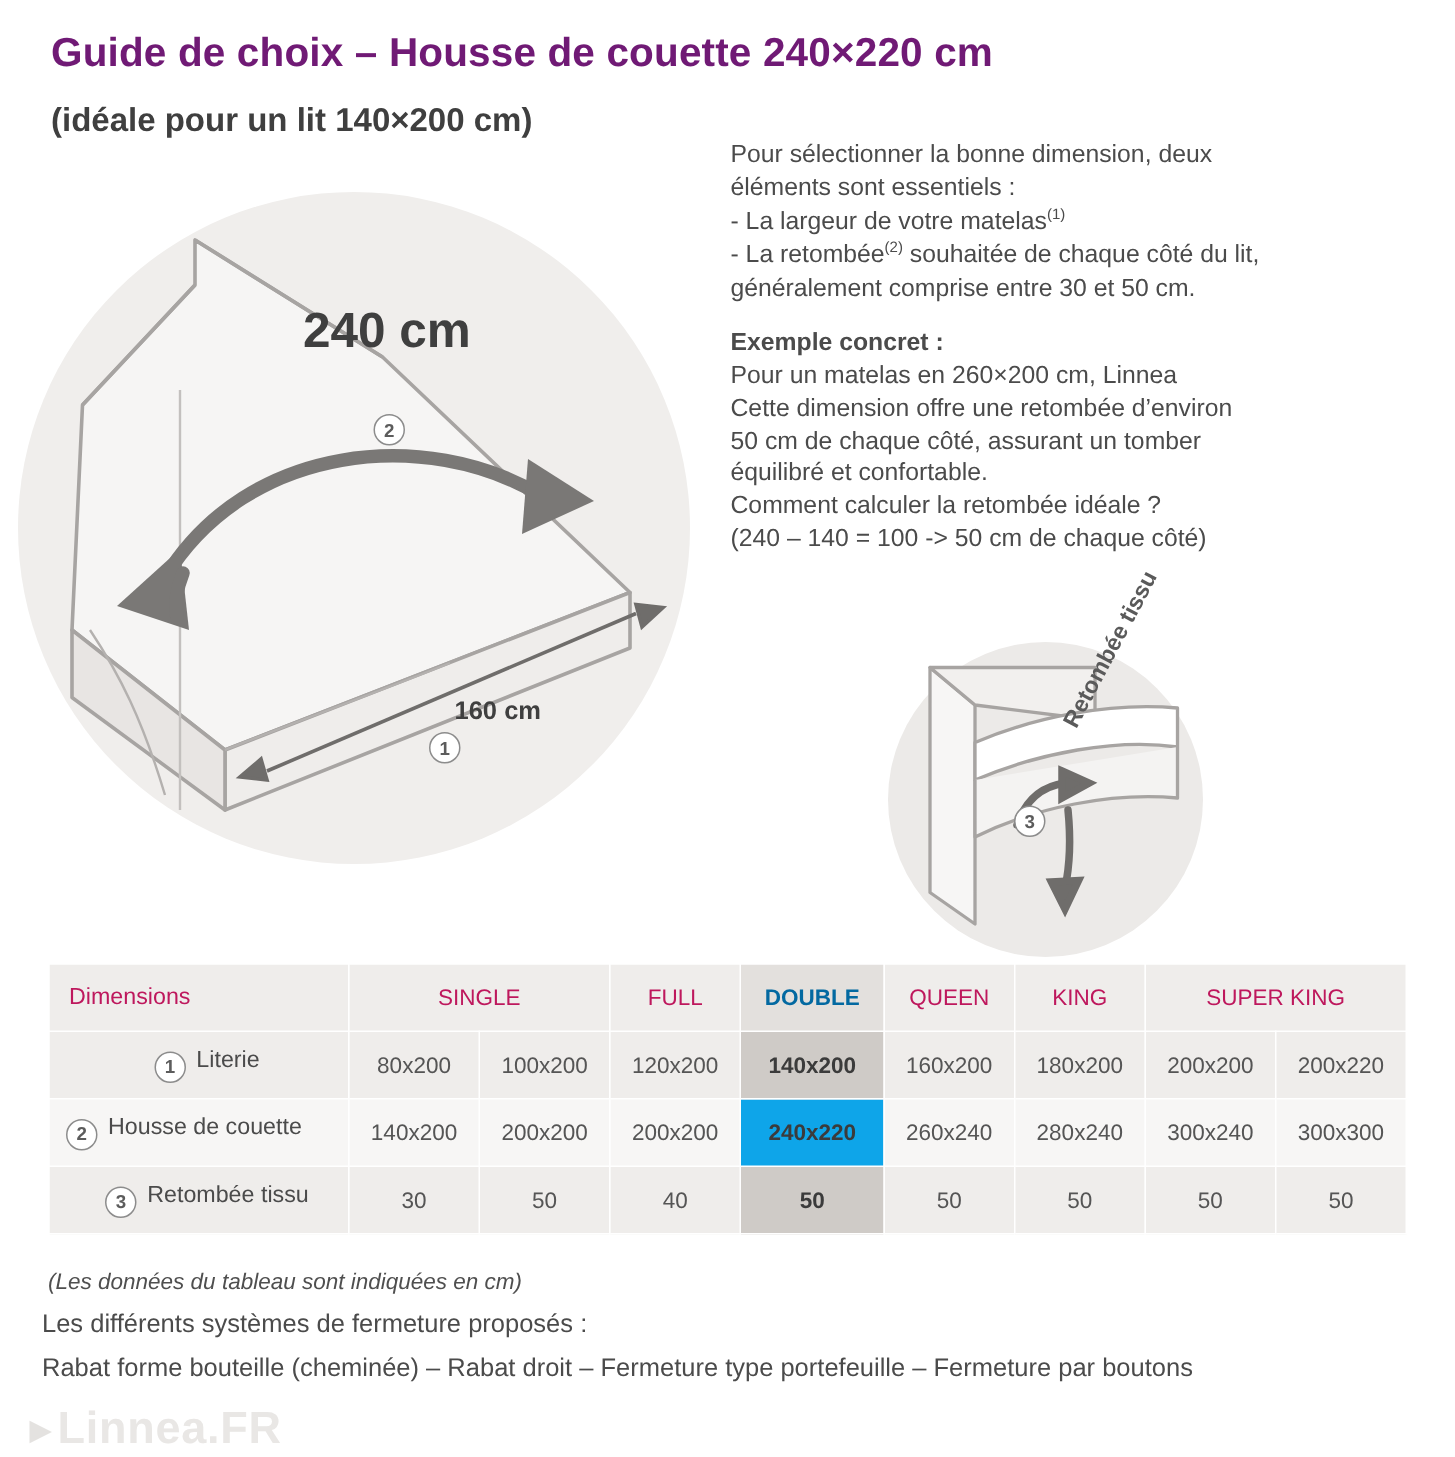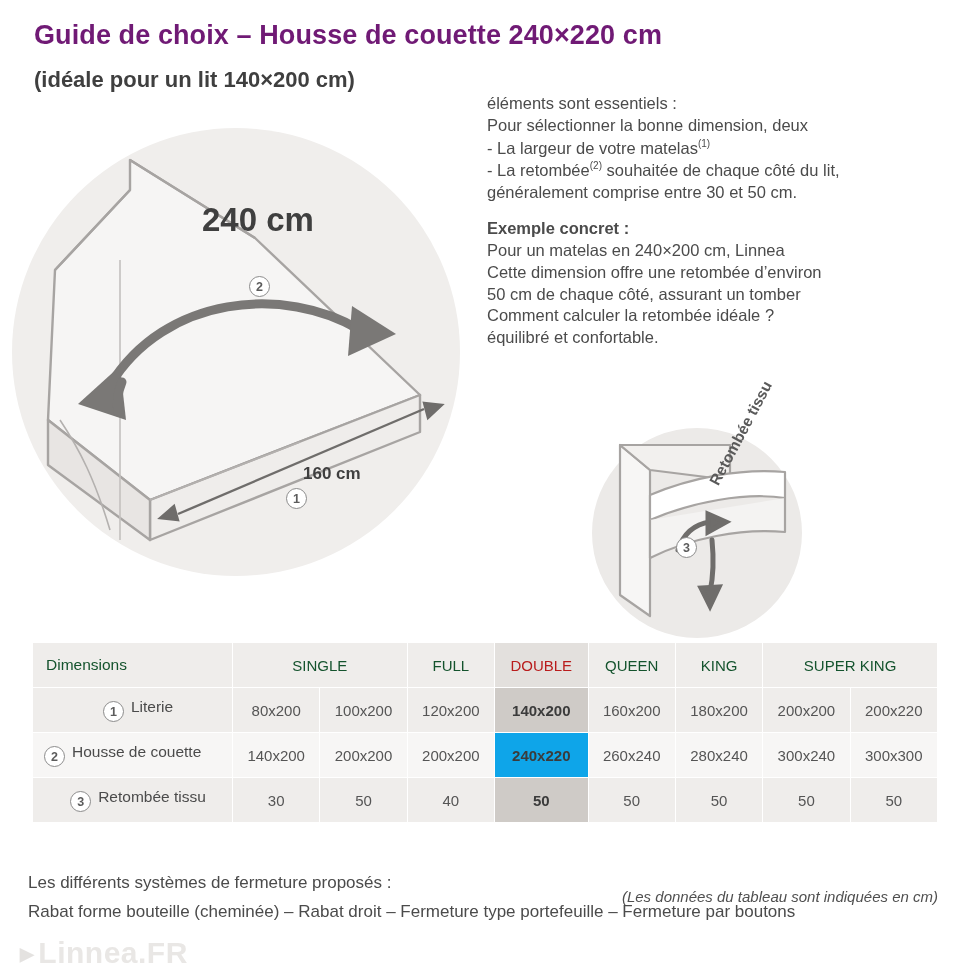--- a/index.html
+++ b/index.html
@@ -102,8 +102,8 @@
   </div>
 
   <div class="rtext">
+    <p>Pour sélectionner la bonne dimension, deux</p>
     <p>éléments sont essentiels :</p>
-    <p>Pour sélectionner la bonne dimension, deux</p>
     <p><span>- La largeur de votre matelas</span><sup>(1)</sup></p>
     <p><span>- La retombée</span><sup>(2)</sup><span> souhaitée de chaque côté du lit,</span></p>
     <p>généralement comprise entre 30 et 50 cm.</p>

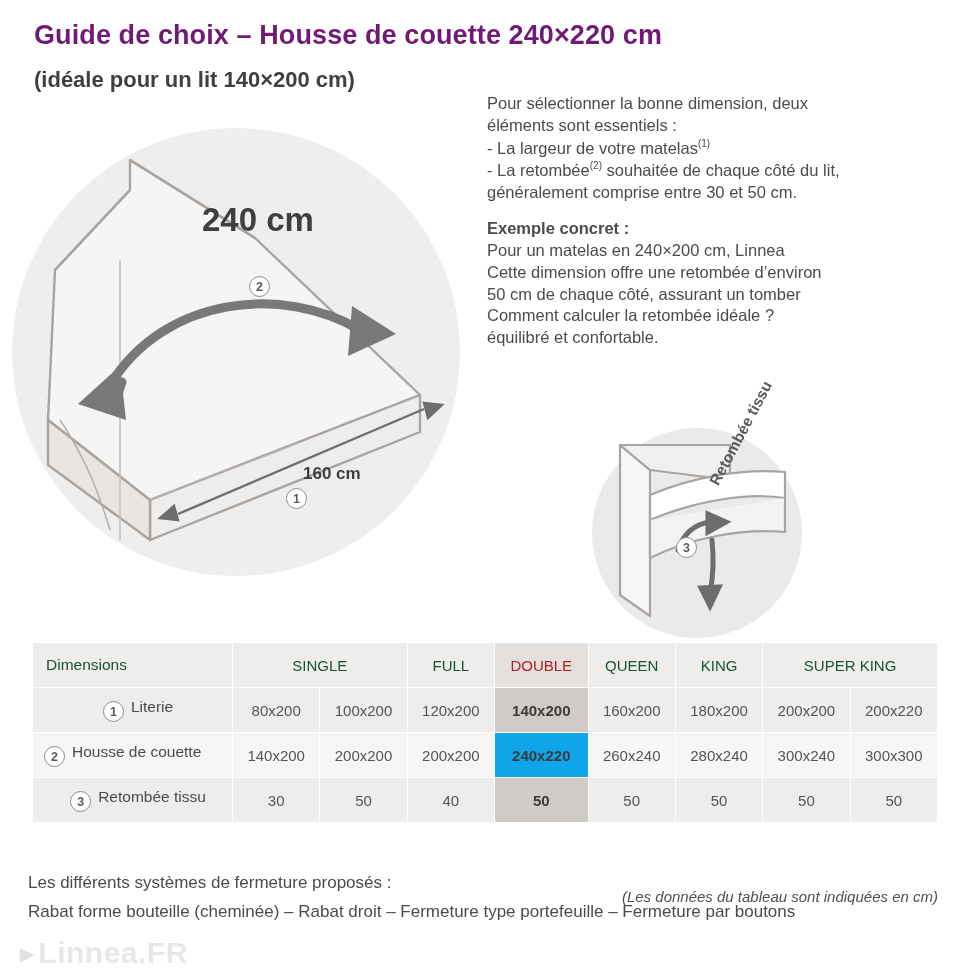--- a/index.html
+++ b/index.html
@@ -109,7 +109,7 @@
     <p>généralement comprise entre 30 et 50 cm.</p>
 
     <p class="bold">Exemple concret :</p>
-    <p>Pour un matelas en 240×200 cm, Linnea</p>
+    <p>Pour un matelas en 260×200 cm, Linnea</p>
     <p>Cette dimension offre une retombée d’environ</p>
     <p>50 cm de chaque côté, assurant un tomber</p>
     <p>Comment calculer la retombée idéale ?</p>

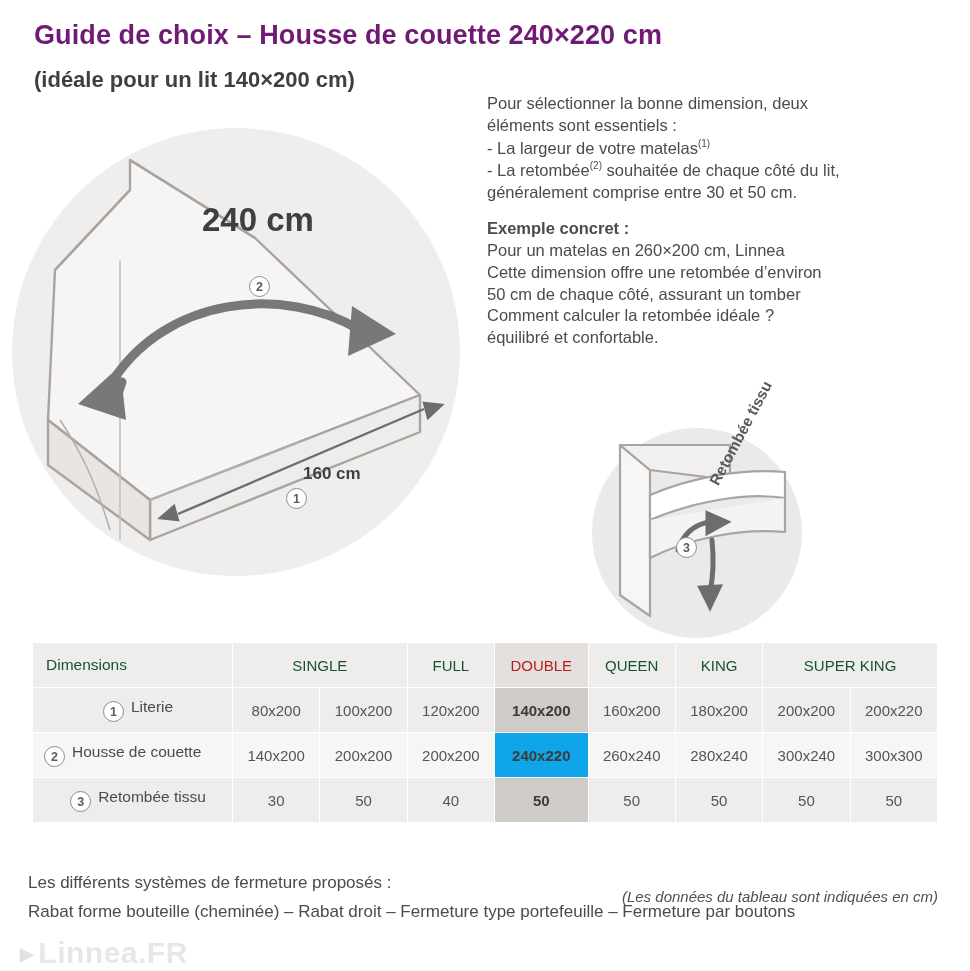--- a/index.html
+++ b/index.html
@@ -112,8 +112,8 @@
     <p>Pour un matelas en 260×200 cm, Linnea</p>
     <p>Cette dimension offre une retombée d’environ</p>
     <p>50 cm de chaque côté, assurant un tomber</p>
+    <p>équilibré et confortable.</p>
     <p>Comment calculer la retombée idéale ?</p>
-    <p>équilibré et confortable.</p>
   </div>
 
   <div class="circle-big"></div>

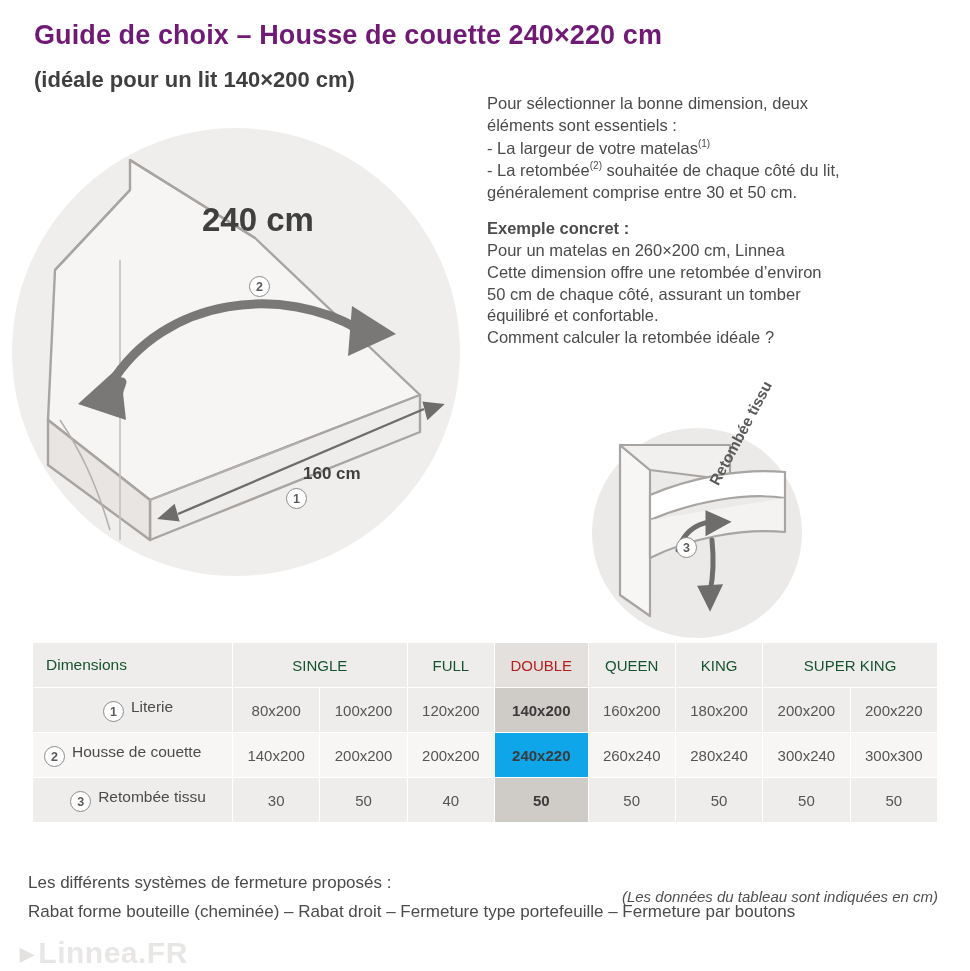--- a/index.html
+++ b/index.html
@@ -114,6 +114,7 @@
     <p>50 cm de chaque côté, assurant un tomber</p>
     <p>équilibré et confortable.</p>
     <p>Comment calculer la retombée idéale ?</p>
+    <p>(240 – 140 = 100  -&gt; 50 cm de chaque côté)</p>
   </div>
 
   <div class="circle-big"></div>

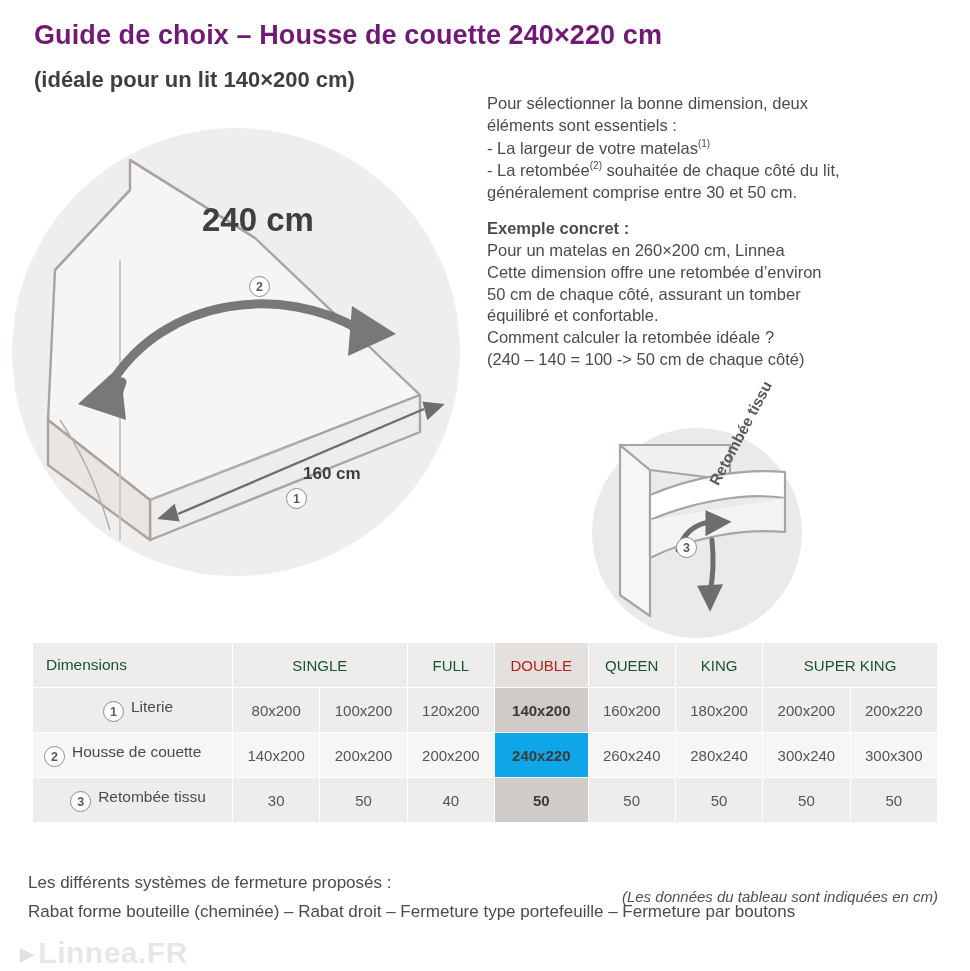--- a/index.html
+++ b/index.html
@@ -63,7 +63,7 @@
   .table-wrap{position:absolute;left:32px;top:642px;width:906px;}
   table{border-collapse:collapse;width:906px;font-size:15px;color:#555;}
   th,td{border:1px solid #ffffff;text-align:center;padding:0;height:44px;}
-  thead th{background:#efedeb;font-size:15px;color:#14532d;font-weight:normal;}
+  thead th{background:#efedeb;font-size:15px;color:#be185d;font-weight:normal;}
   thead th.dim{background:#efedeb;text-align:left;padding-left:13px;width:186px;font-size:15.5px;}
   thead th.double{font-weight:normal;color:#b91c1c;background:#e3e0dd;}
   tbody tr.alt td{background:#efedeb;}

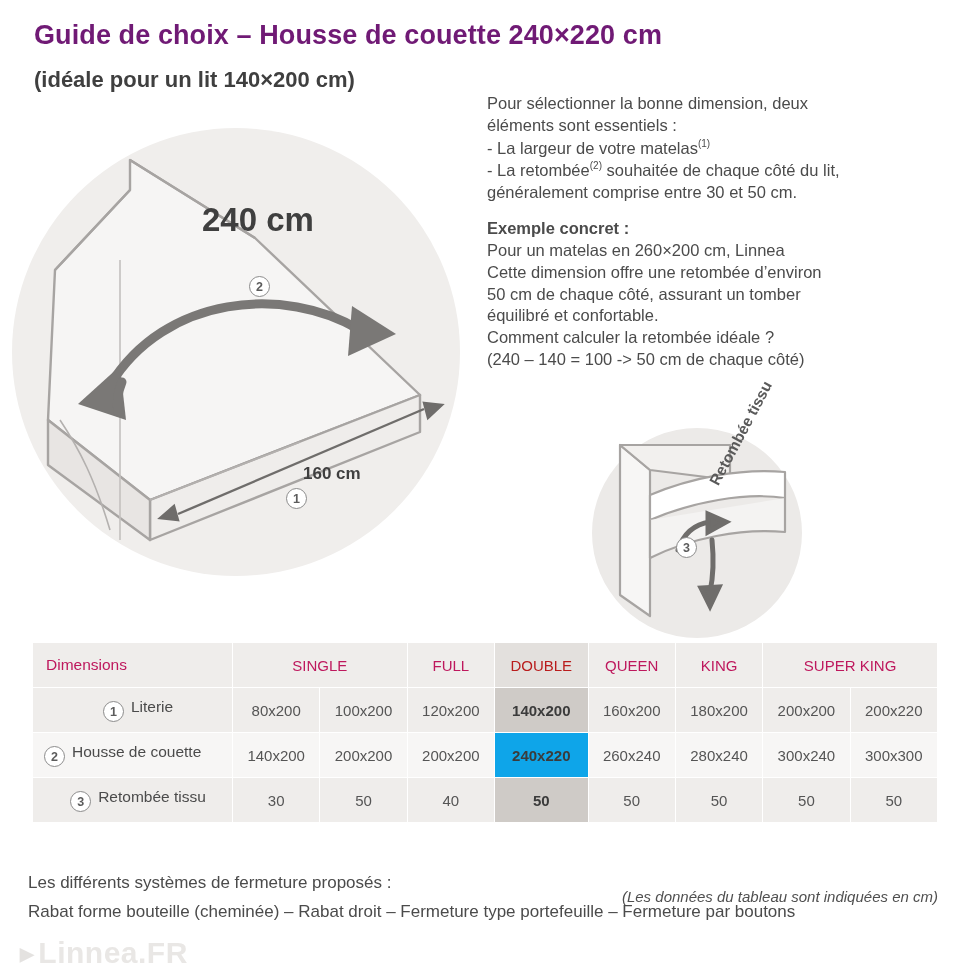--- a/index.html
+++ b/index.html
@@ -65,7 +65,7 @@
   th,td{border:1px solid #ffffff;text-align:center;padding:0;height:44px;}
   thead th{background:#efedeb;font-size:15px;color:#be185d;font-weight:normal;}
   thead th.dim{background:#efedeb;text-align:left;padding-left:13px;width:186px;font-size:15.5px;}
-  thead th.double{font-weight:normal;color:#b91c1c;background:#e3e0dd;}
+  thead th.double{font-weight:bold;color:#0369a1;background:#e3e0dd;}
   tbody tr.alt td{background:#efedeb;}
   tbody td{background:#f7f6f5;}
   tbody tr.alt td.hl{background:#cfcbc7;}

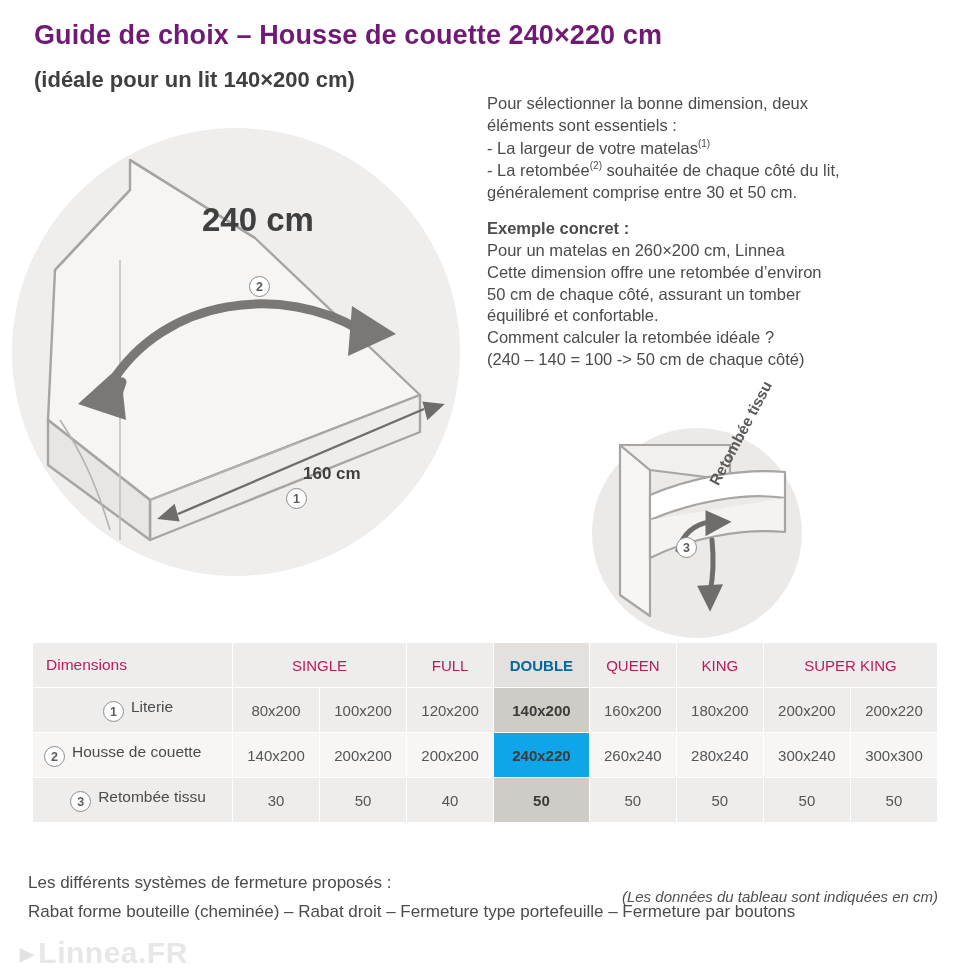--- a/index.html
+++ b/index.html
@@ -76,8 +76,8 @@
   tbody td.rowlabel{background:#f7f6f5;}
 
   .table-note{
-    position:absolute;left:32px;top:888px;width:906px;
-    text-align:right;font-style:italic;font-size:15px;color:#4f4f4f;
+    position:absolute;left:32px;top:846px;width:906px;
+    text-align:left;font-style:italic;font-size:15px;color:#4f4f4f;
   }
 
   

